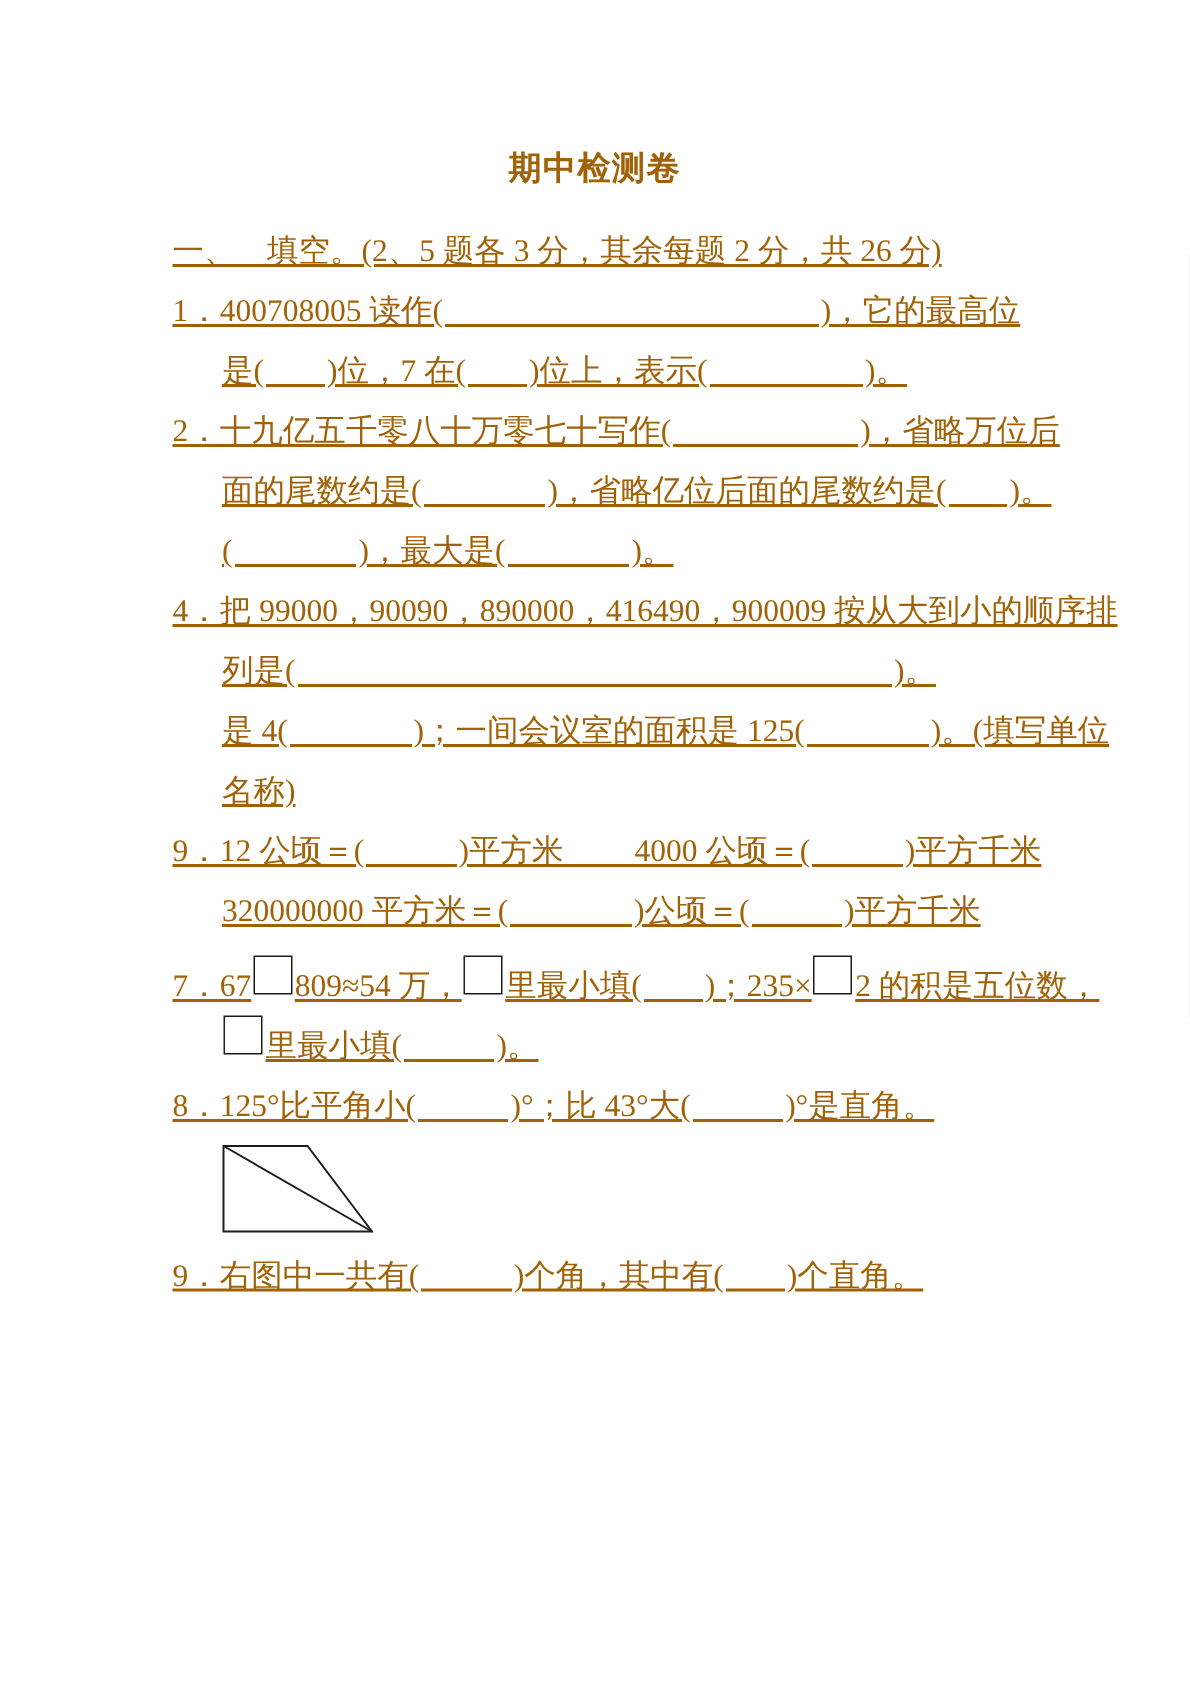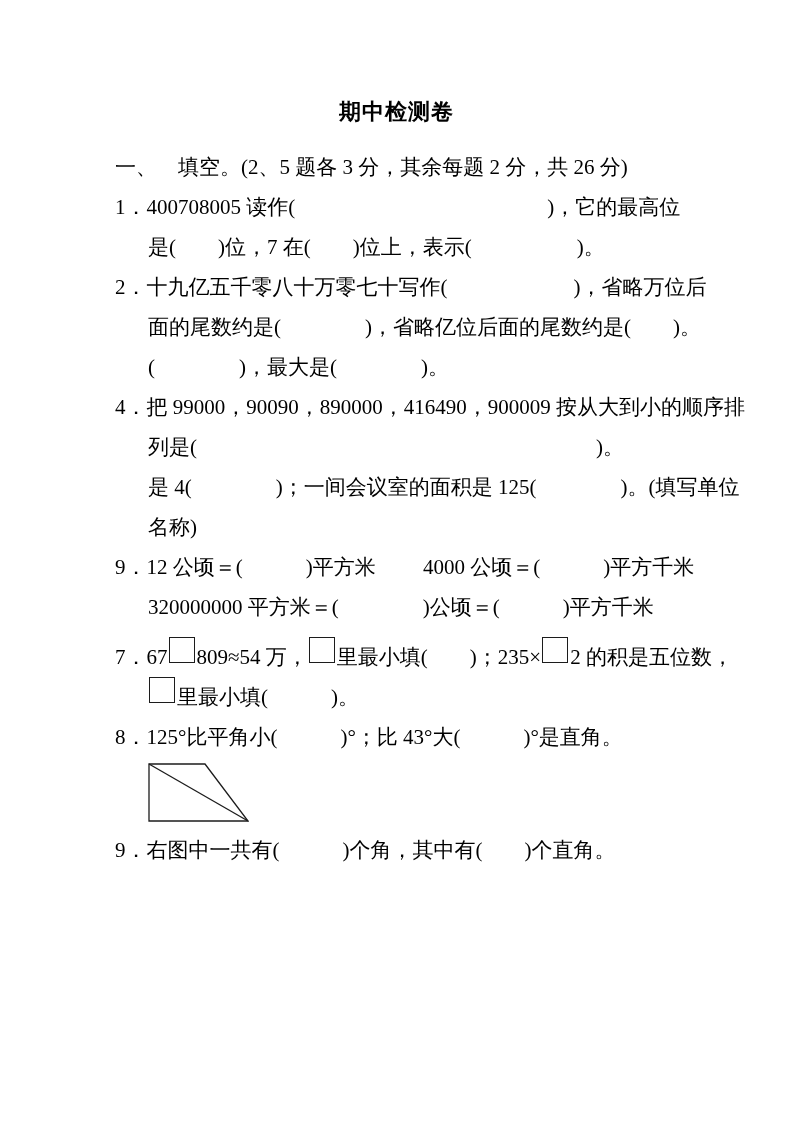--- a/index.html
+++ b/index.html
@@ -12,7 +12,7 @@
     padding:99px 30px 0 115px;
     font-family:"Liberation Serif","DejaVu Serif",serif;
     font-size:21px;
-    color:#000000;
+    color:#a16207;
     overflow:hidden;
   }
   .title {

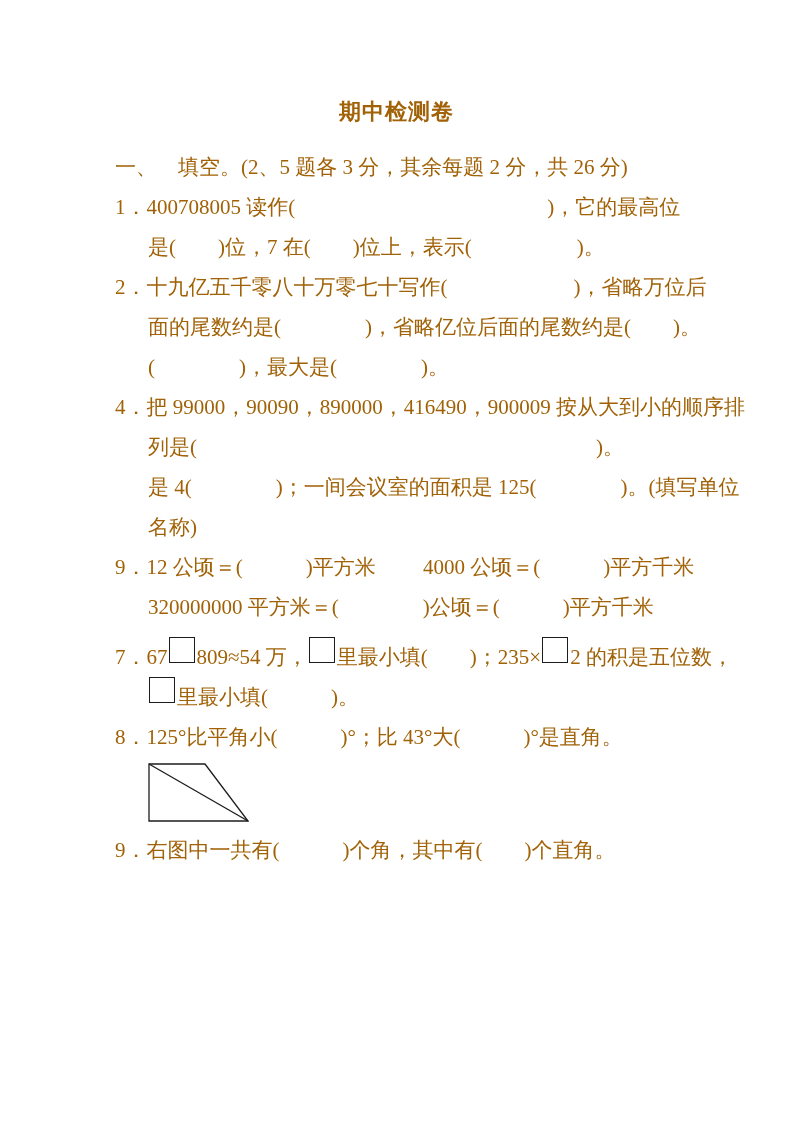--- a/index.html
+++ b/index.html
@@ -24,7 +24,7 @@
     letter-spacing:1px;
   }
   .section-heading { margin-top:22px; }
-  .line { line-height:40px; white-space:nowrap; }
+  .line { line-height:40px; white-space:nowrap;text-decoration:underline; }
   .cont { padding-left:33px; }
   .q { margin:0; }
   .q-7 { margin-top:10px; }

